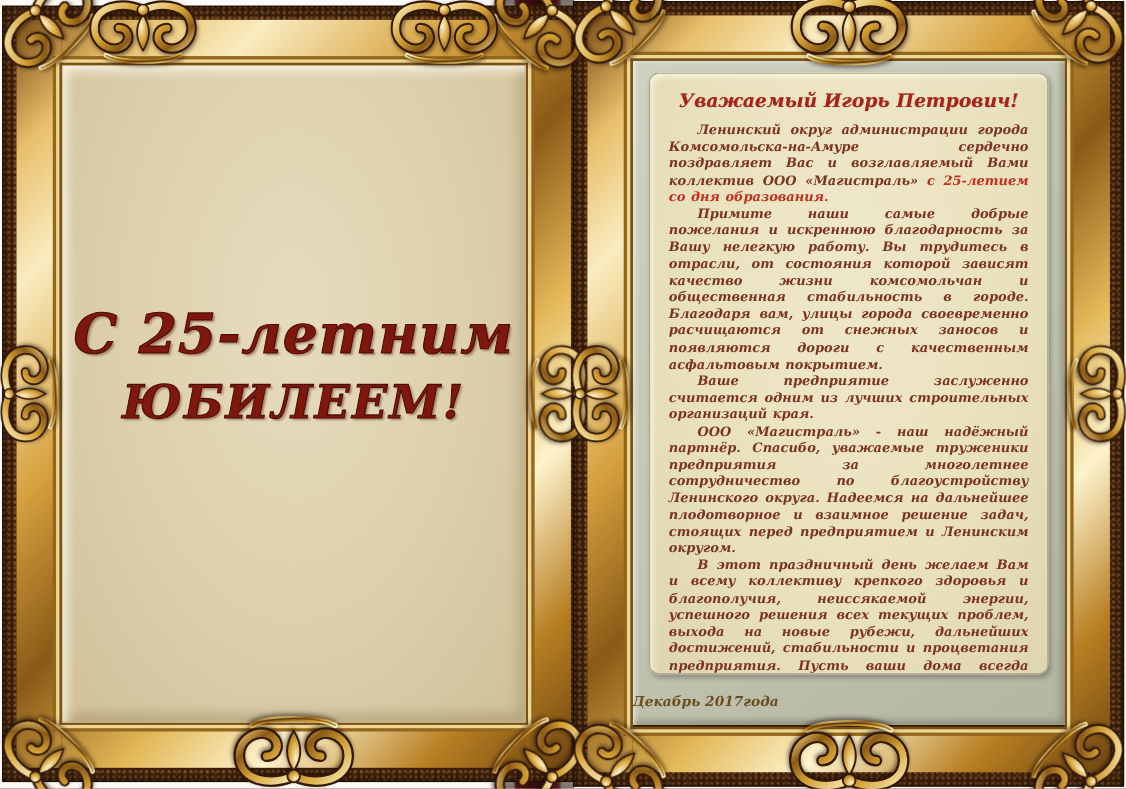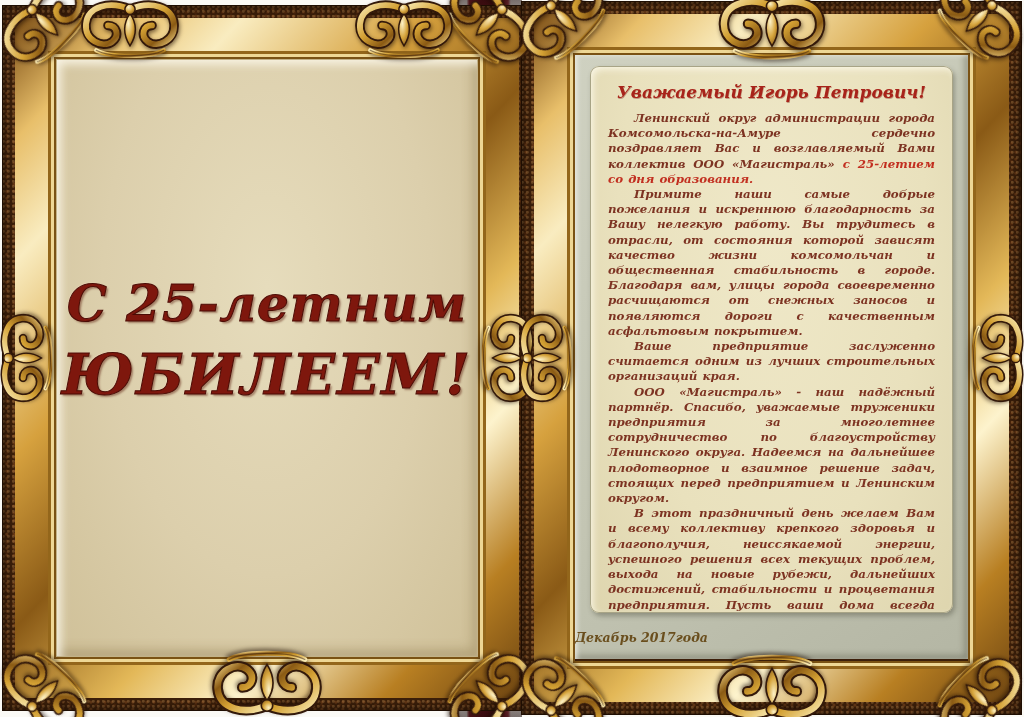--- a/index.html
+++ b/index.html
@@ -76,7 +76,7 @@
     text-shadow:2px 2px 2px rgba(92,28,14,.45), -1px -1px 0 rgba(255,220,200,.35);
   }
   .headline .l1 { font-size:50px; letter-spacing:1px; }
-  .headline .l2 { font-size:56px; letter-spacing:2px; margin-top:8px; }
+  .headline .l2 { font-size:42px; letter-spacing:2px; margin-top:8px; }
 
   
   .mat {

